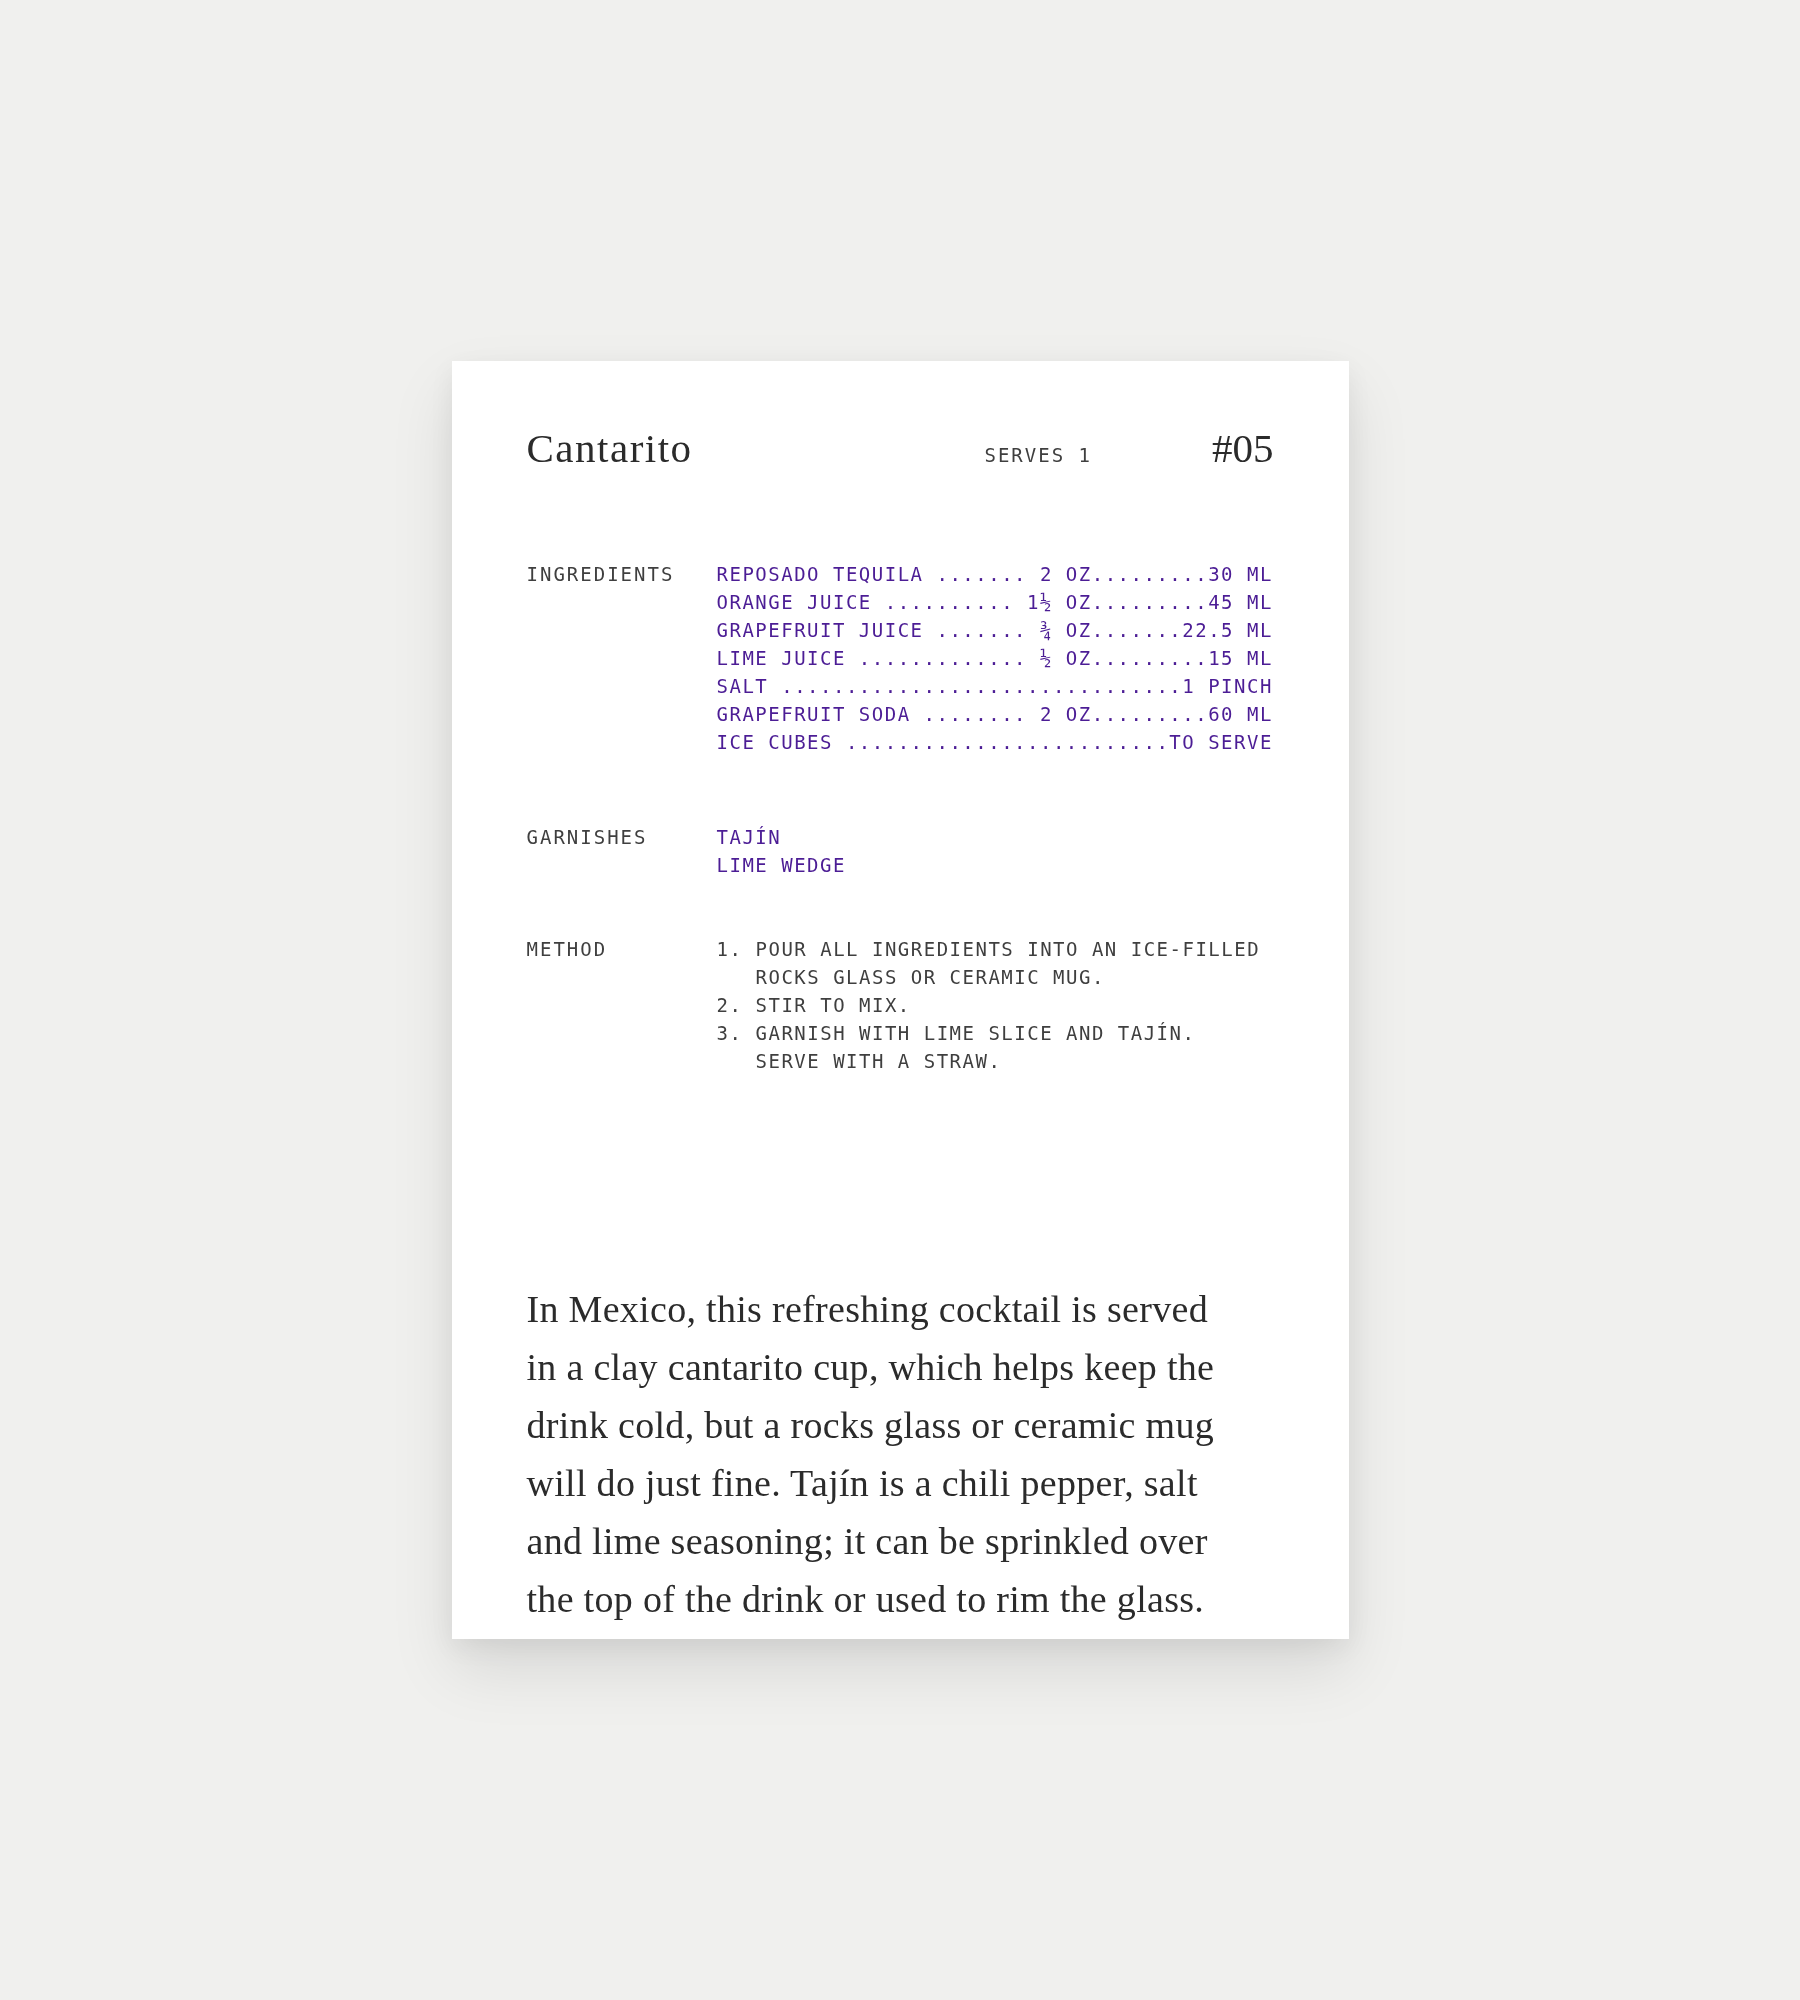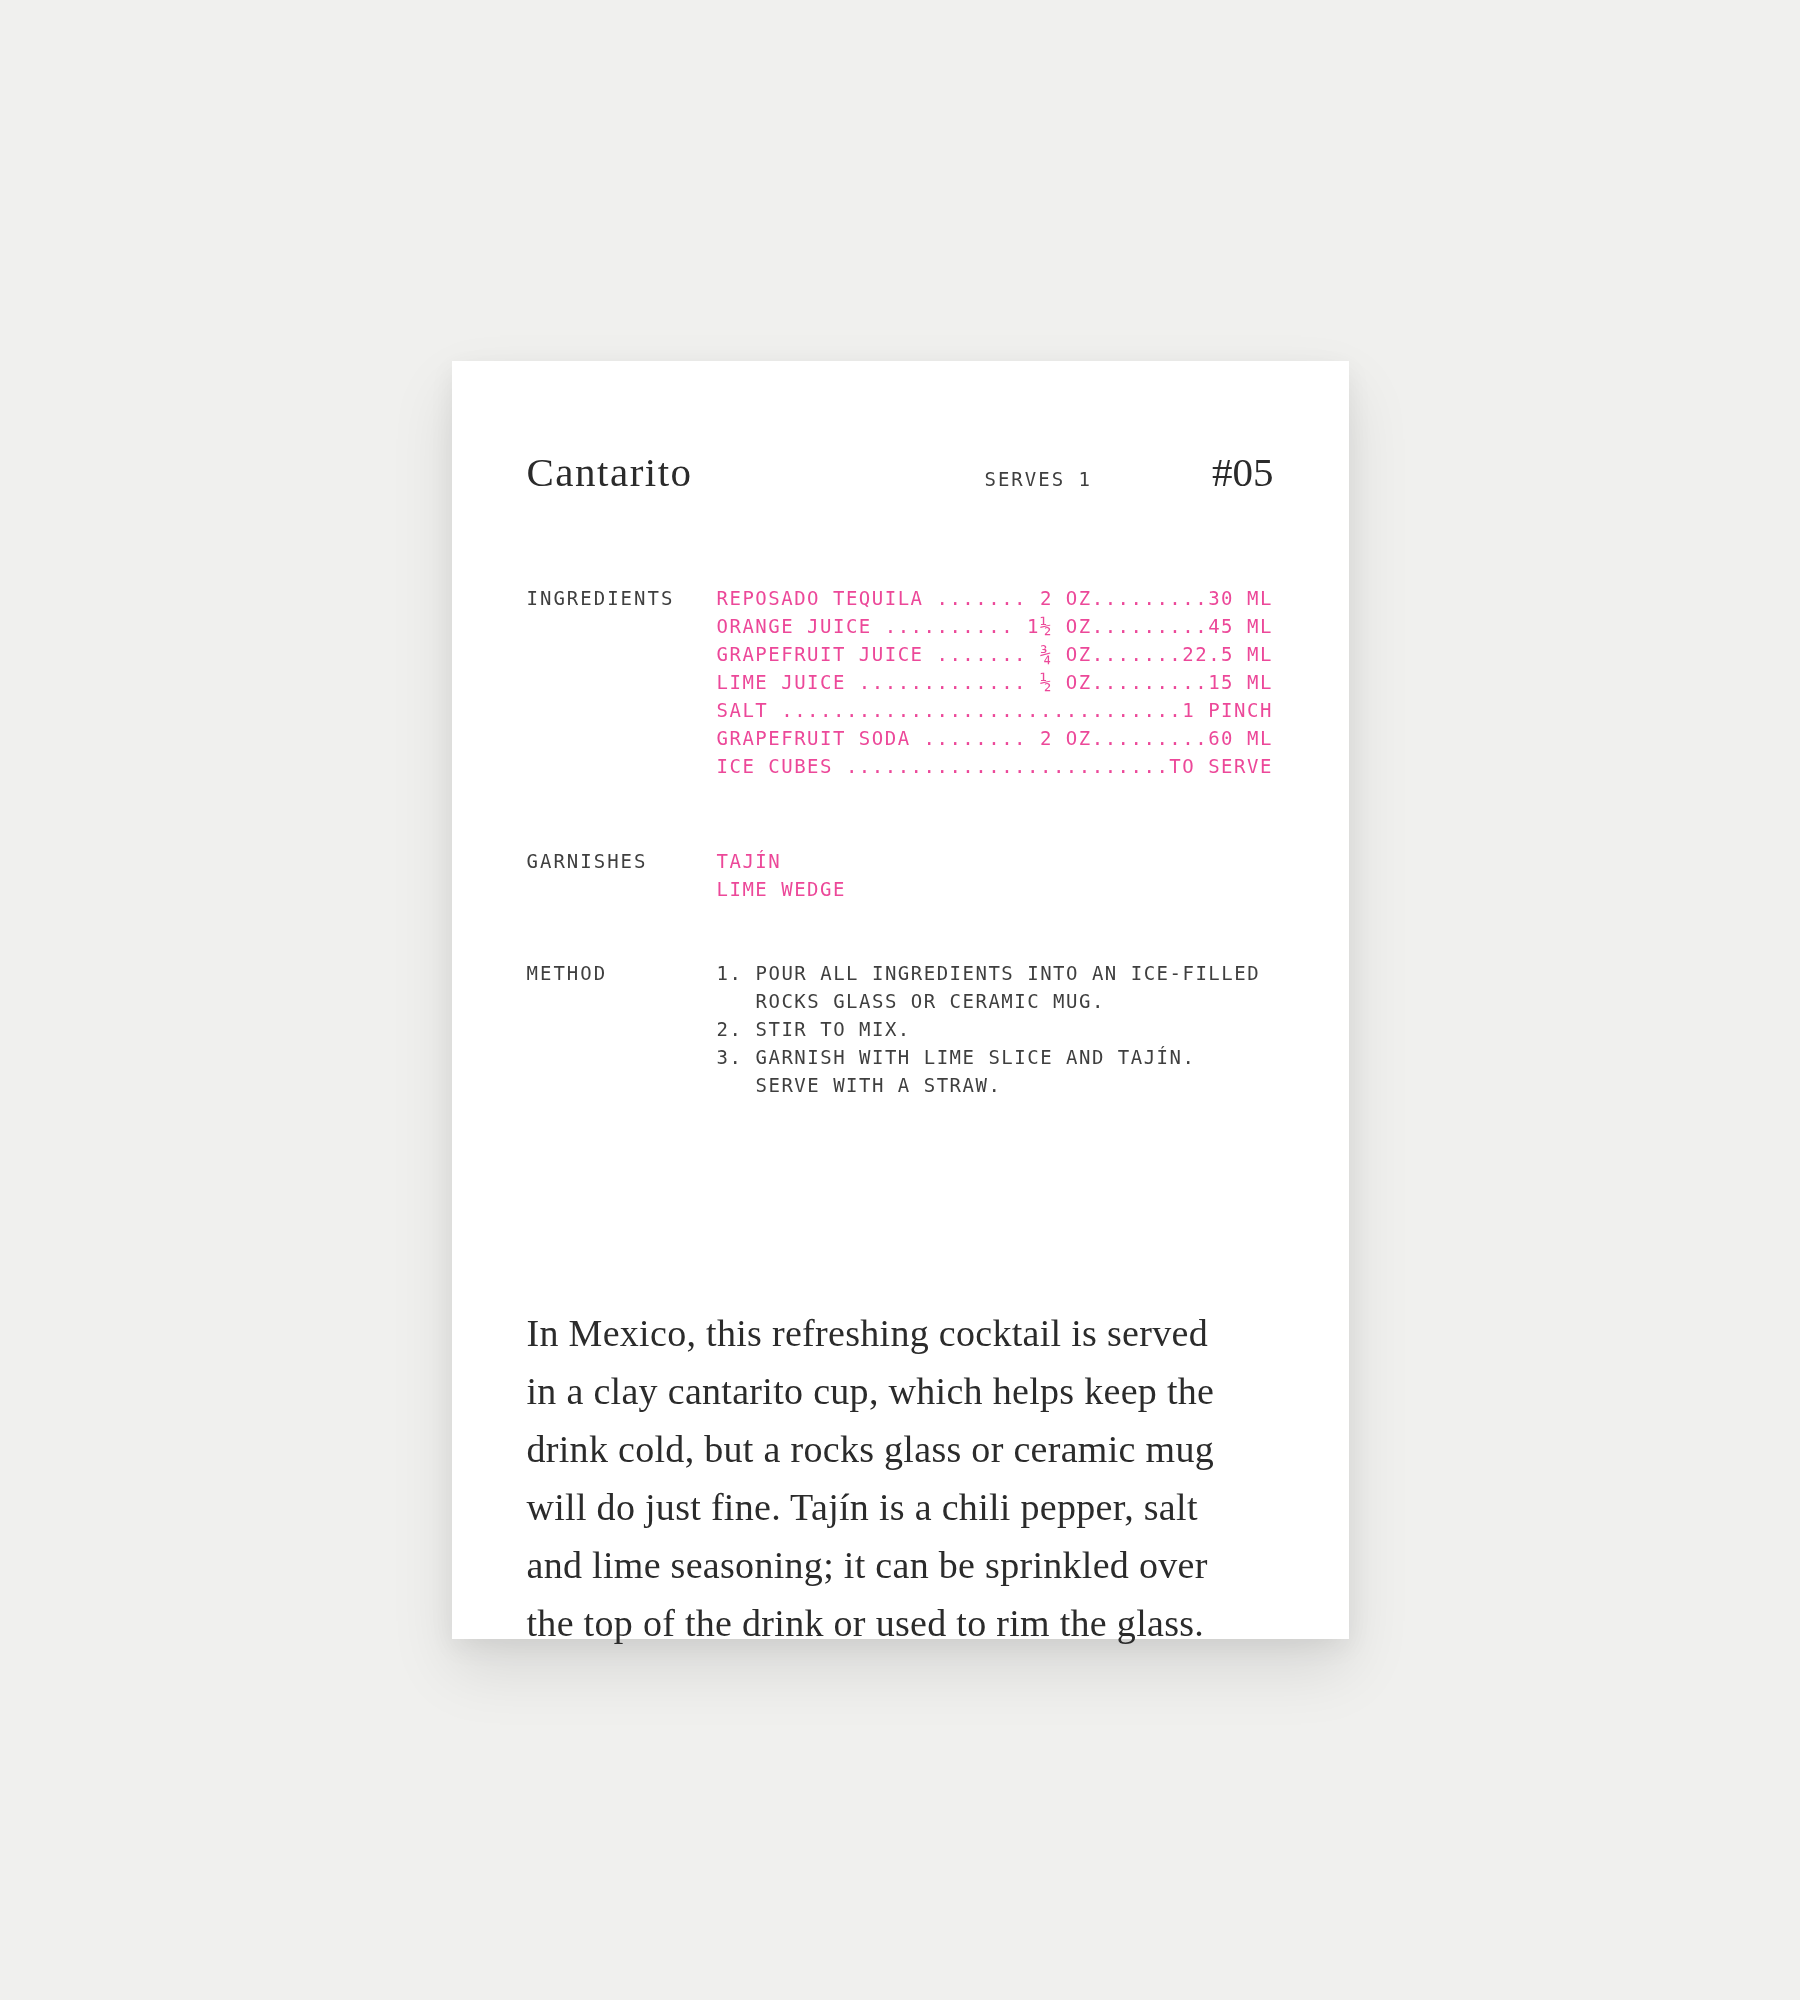--- a/index.html
+++ b/index.html
@@ -28,7 +28,6 @@
   .card-header {
     display: flex;
     align-items: baseline;
-    margin-top: 24px;
   }
   .title {
     flex: 1;

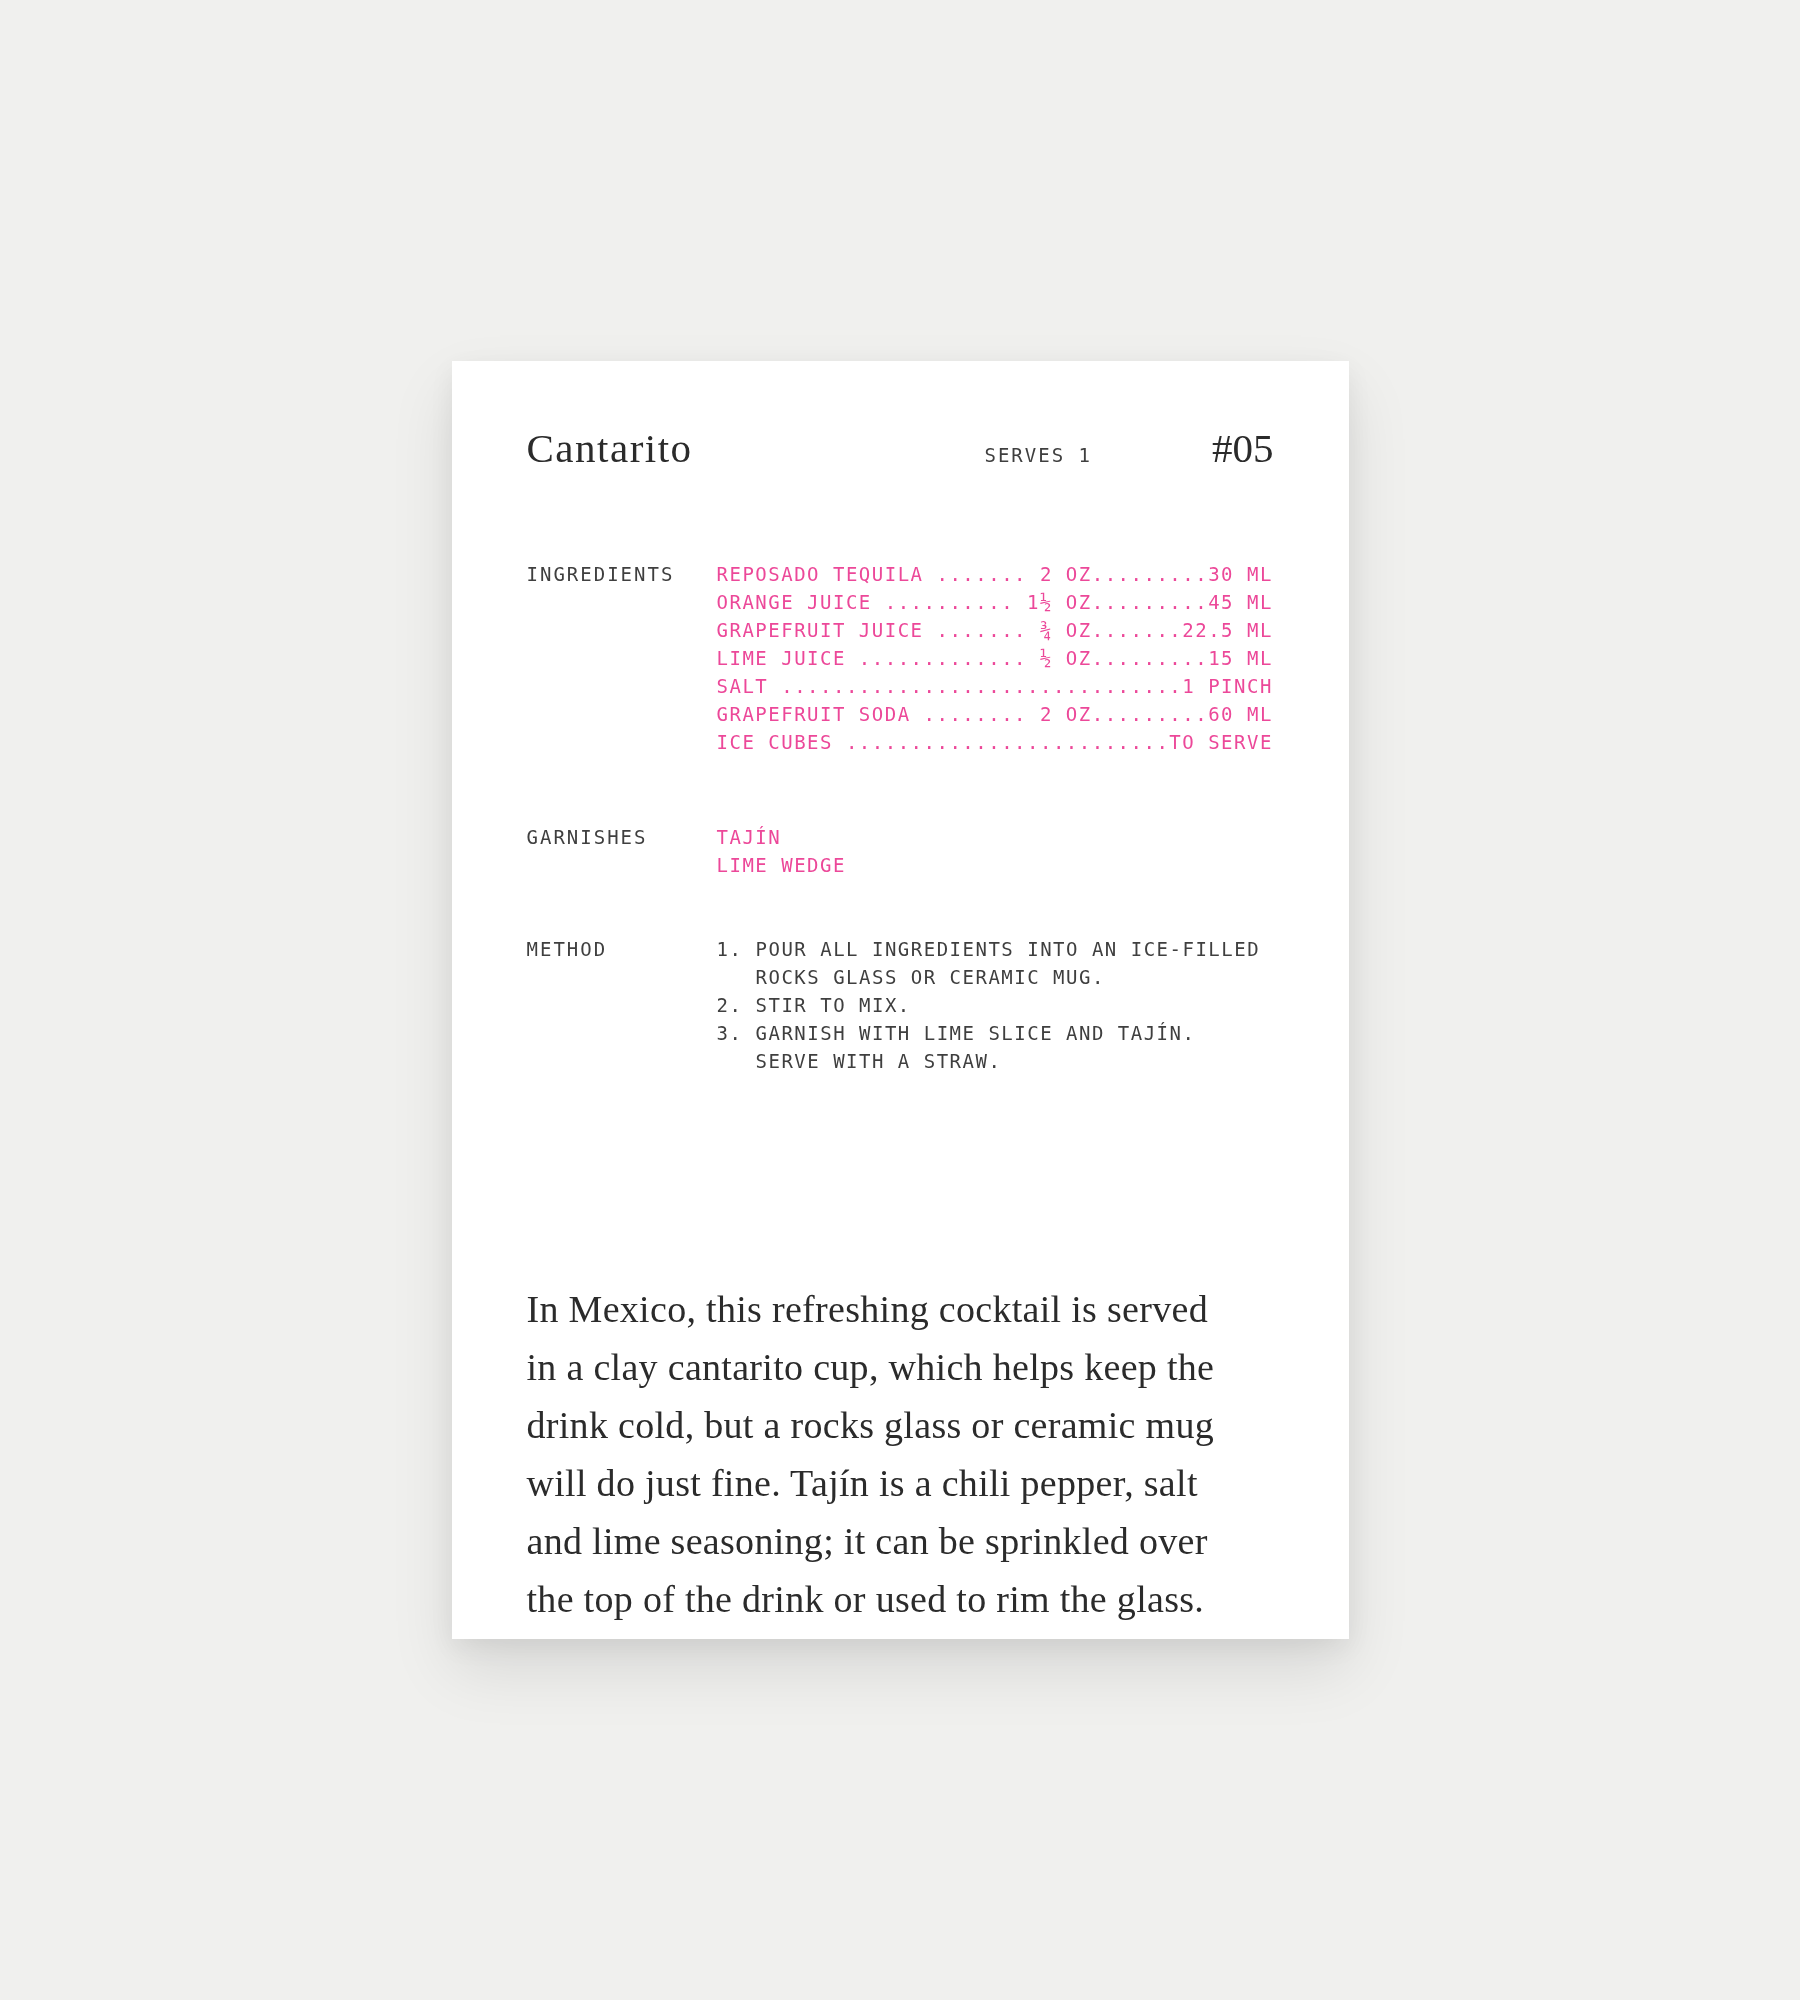--- a/index.html
+++ b/index.html
@@ -77,7 +77,7 @@
     font-size: 19px;
     line-height: 28px;
     letter-spacing: 1.5px;
-    color: #ec4899;
+    color: #4c1d95;
     white-space: pre;
   }
   .step {

